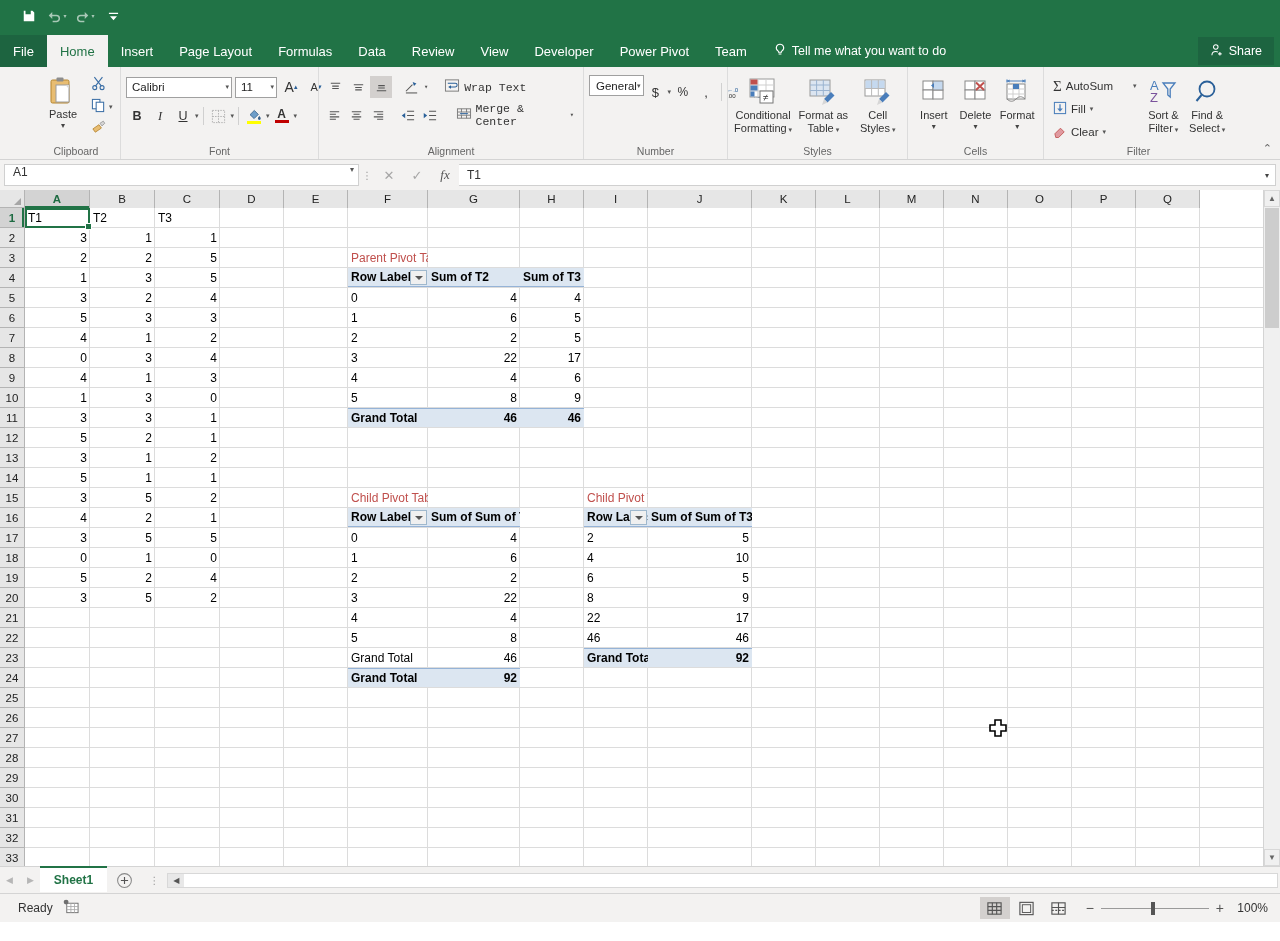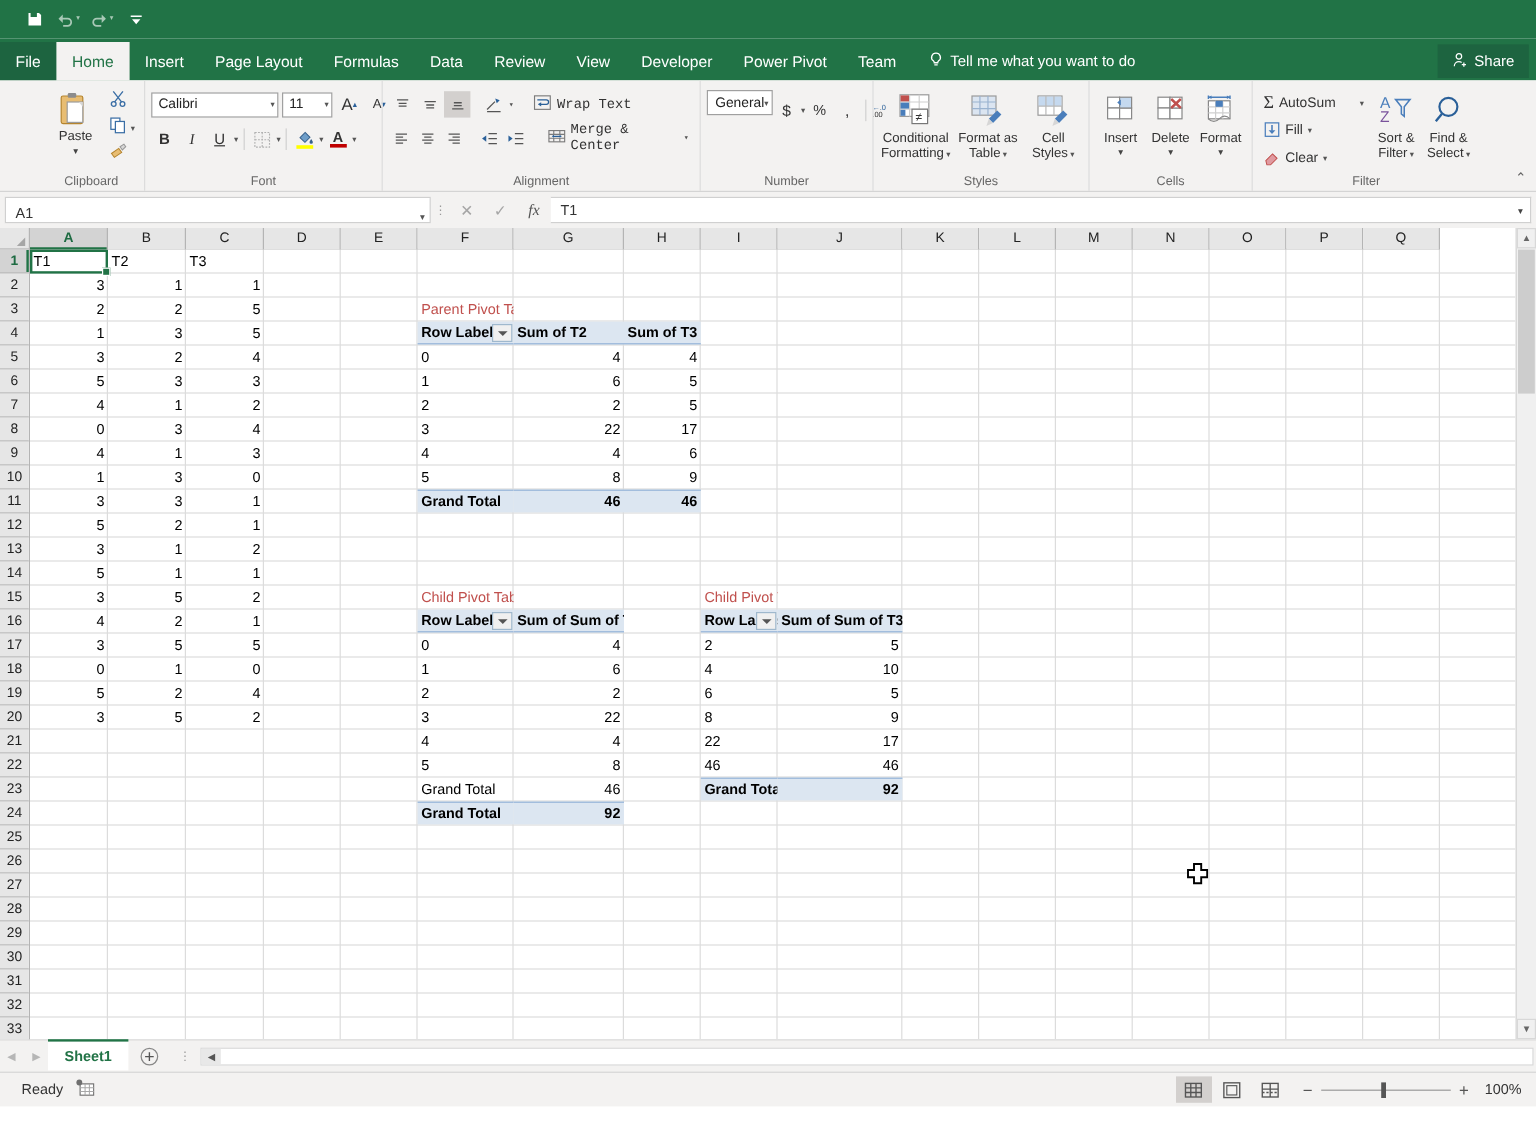--- a/index.html
+++ b/index.html
@@ -122,7 +122,7 @@
   .fbar { height: 30px; background: #f3f2f1; display: flex; align-items: center; padding: 2px 4px; }
   .namebox {
     width: 355px; height: 22px; background: #fff; border: 1px solid #d0d0d0;
-    display: flex; align-items: flex-end; padding: 0 4px 0 8px; font-size: 12px; color: #333;
+    display: flex; align-items: flex-start; padding: 0 4px 0 8px; font-size: 12px; color: #333;
   }
   .namebox .caret { margin-left: auto; font-size: 8px; }
   .fbar-dots { width: 16px; text-align: center; color: #9a9a9a; font-size: 10px; letter-spacing: 0; }

